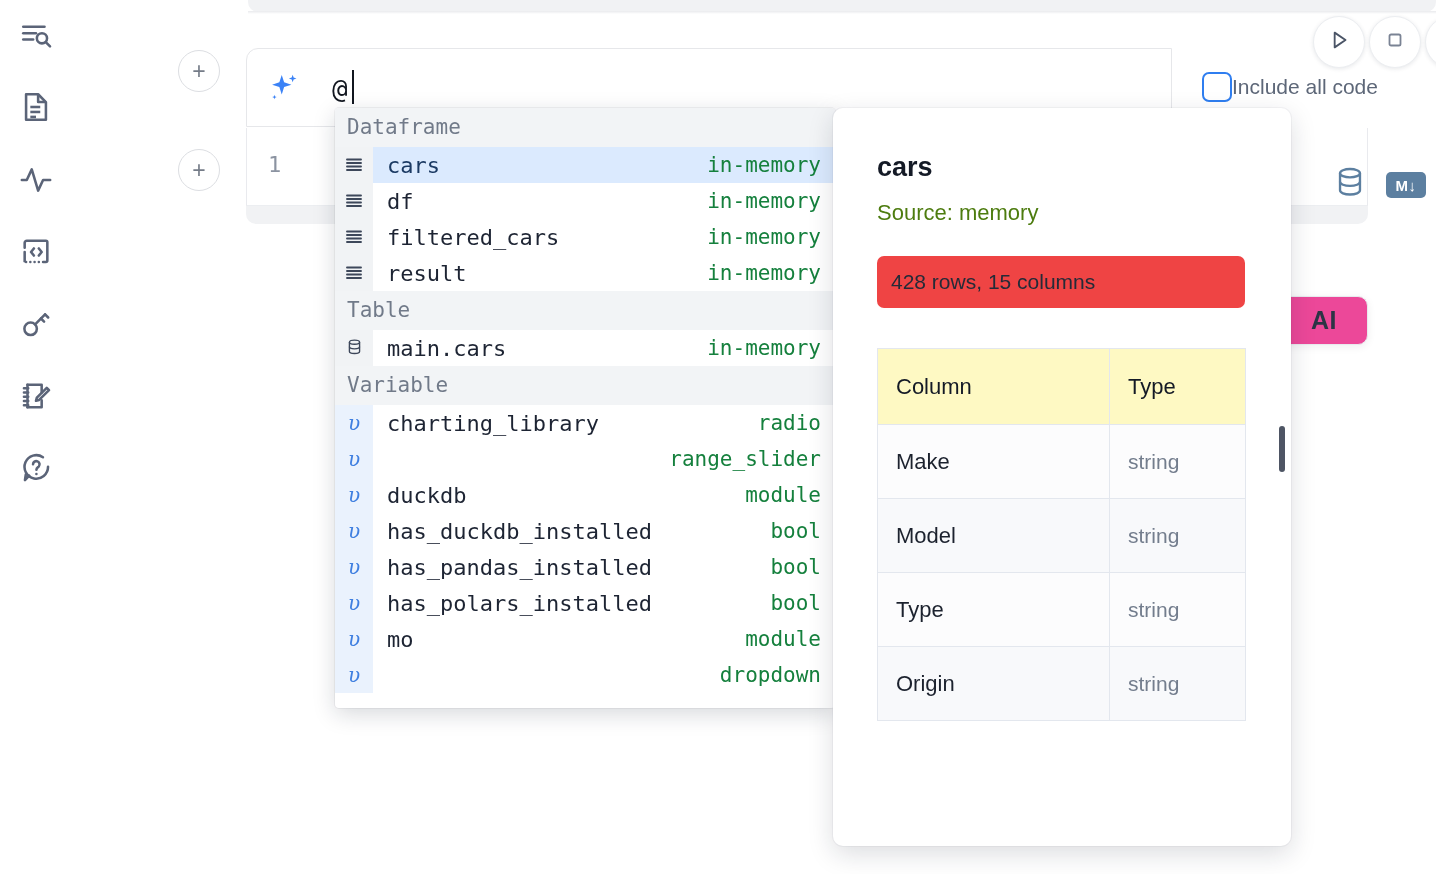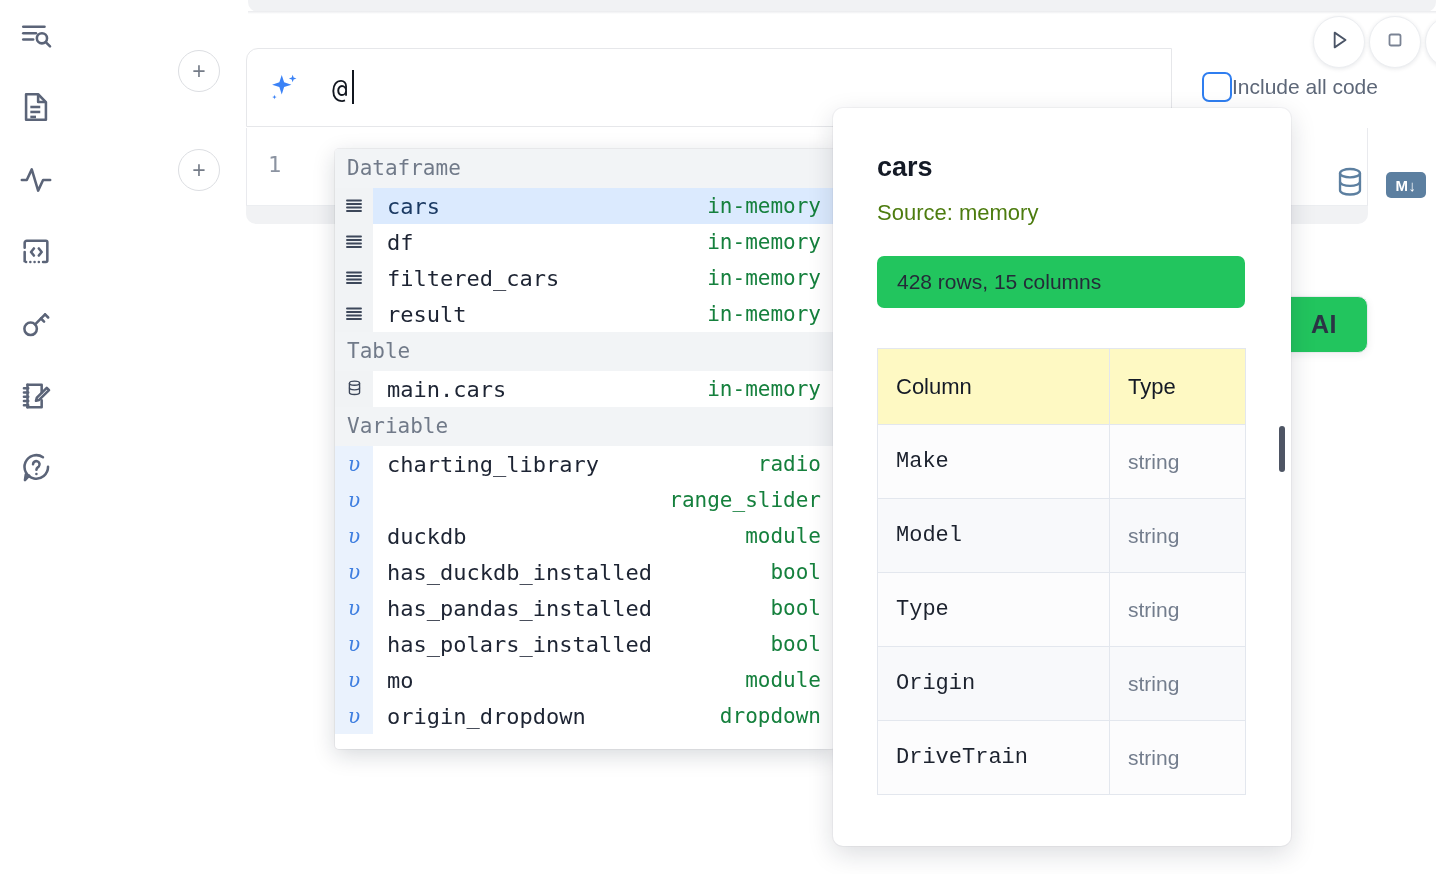--- a/index.html
+++ b/index.html
@@ -114,7 +114,6 @@
     box-shadow: 0 6px 22px rgba(20,28,45,.17), 0 0 0 1px rgba(20,28,45,.05);
     overflow:hidden;
     font-family:"DejaVu Sans Mono", monospace;
-    margin-top:41px;
   }
   .ac-group {
     height: 39px; line-height: 39px; padding-left: 12px;

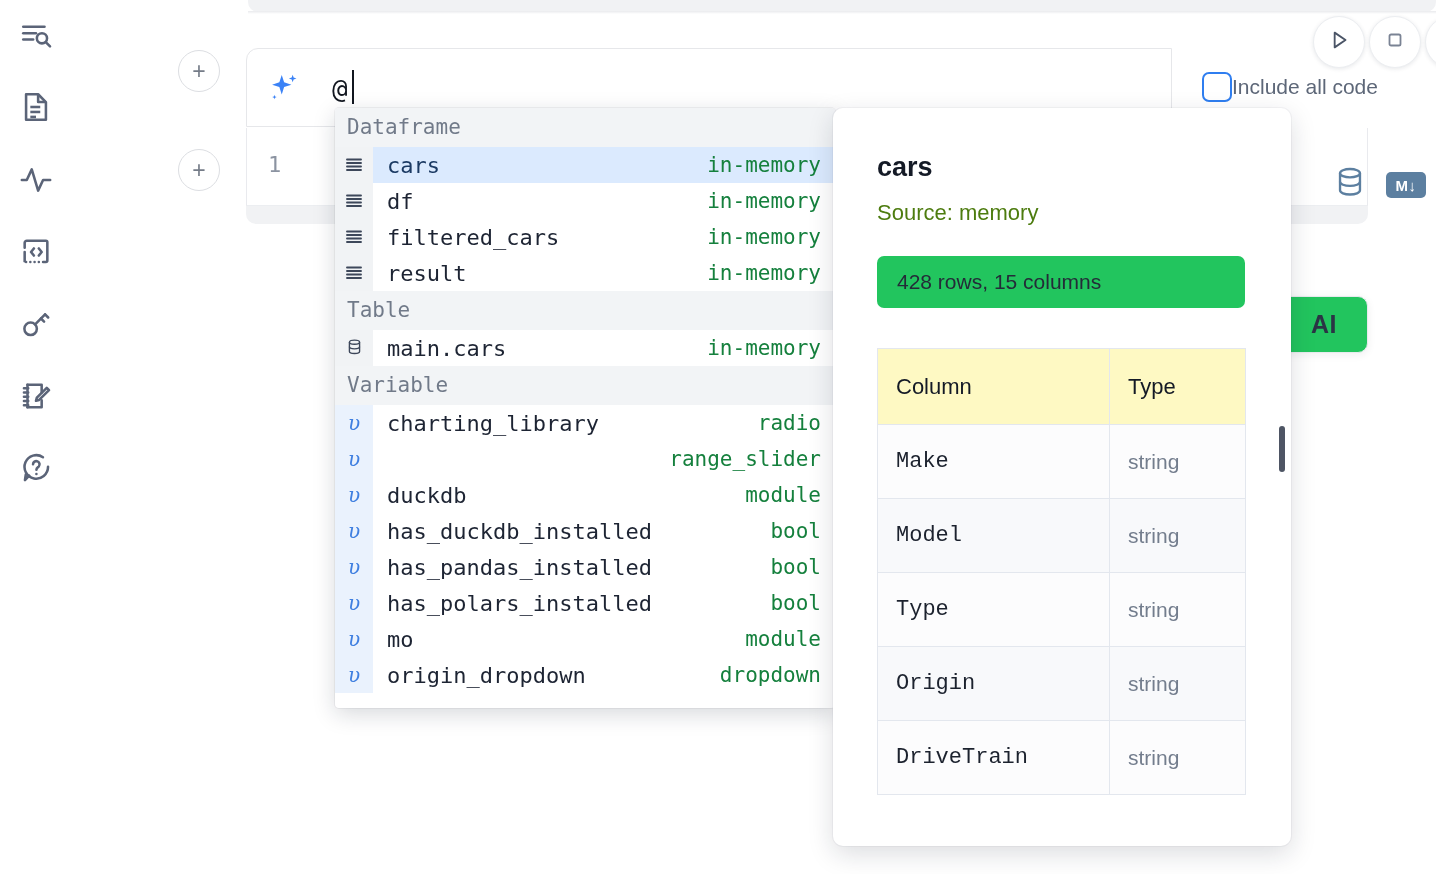--- a/index.html
+++ b/index.html
@@ -156,8 +156,8 @@
   }
   .doc-shape {
     position:absolute; left:44px; top:148px; width: 368px; height: 52px;
-    background:#22c55e; border-radius: 7px;
-    display:flex; align-items:center; padding-left: 20px;
+    background:#ef4444; border-radius: 7px;
+    display:flex; align-items:center; padding-left: 14px;
     font-size: 21px; color:#242b38;
   }
   .doc-table {

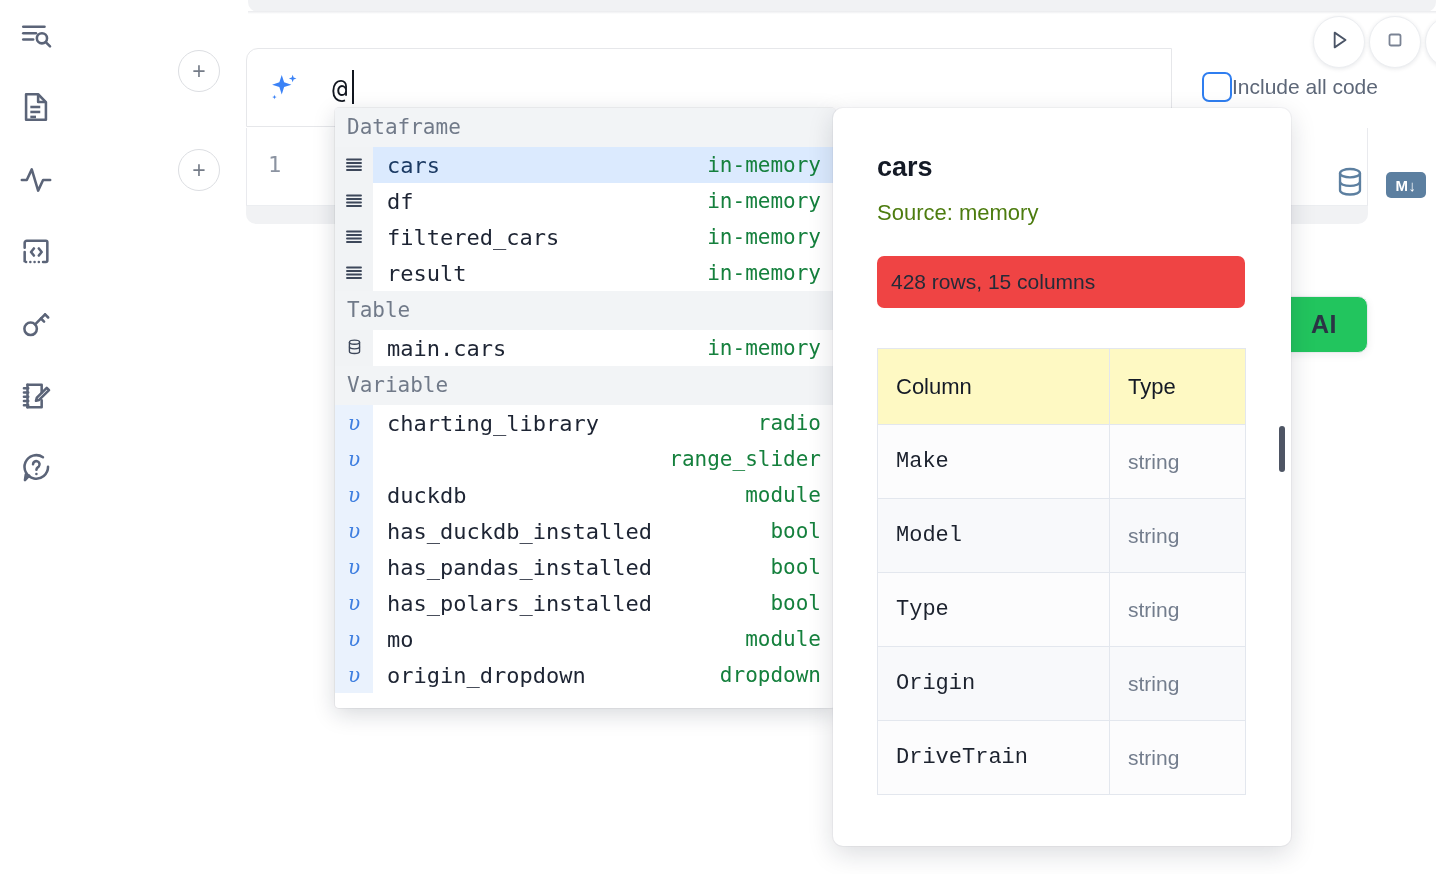--- a/index.html
+++ b/index.html
@@ -100,8 +100,8 @@
 
   
   .ai-pill {
-    position:absolute; left:1280px; top:296px; width:88px; height:57px;
-    background:#22c55e; border:1px solid #e8eaee; border-radius:10px;
+    position:absolute; left:1280px; top:296px; width:88px; height:49px;
+    background:#ec4899; border:1px solid #e8eaee; border-radius:10px;
     box-shadow: 0 2px 8px rgba(22,30,46,.07);
     display:flex; align-items:center; justify-content:center;
     font-size:25px; font-weight:600; color:#2b3445; letter-spacing:.5px;text-align:right;

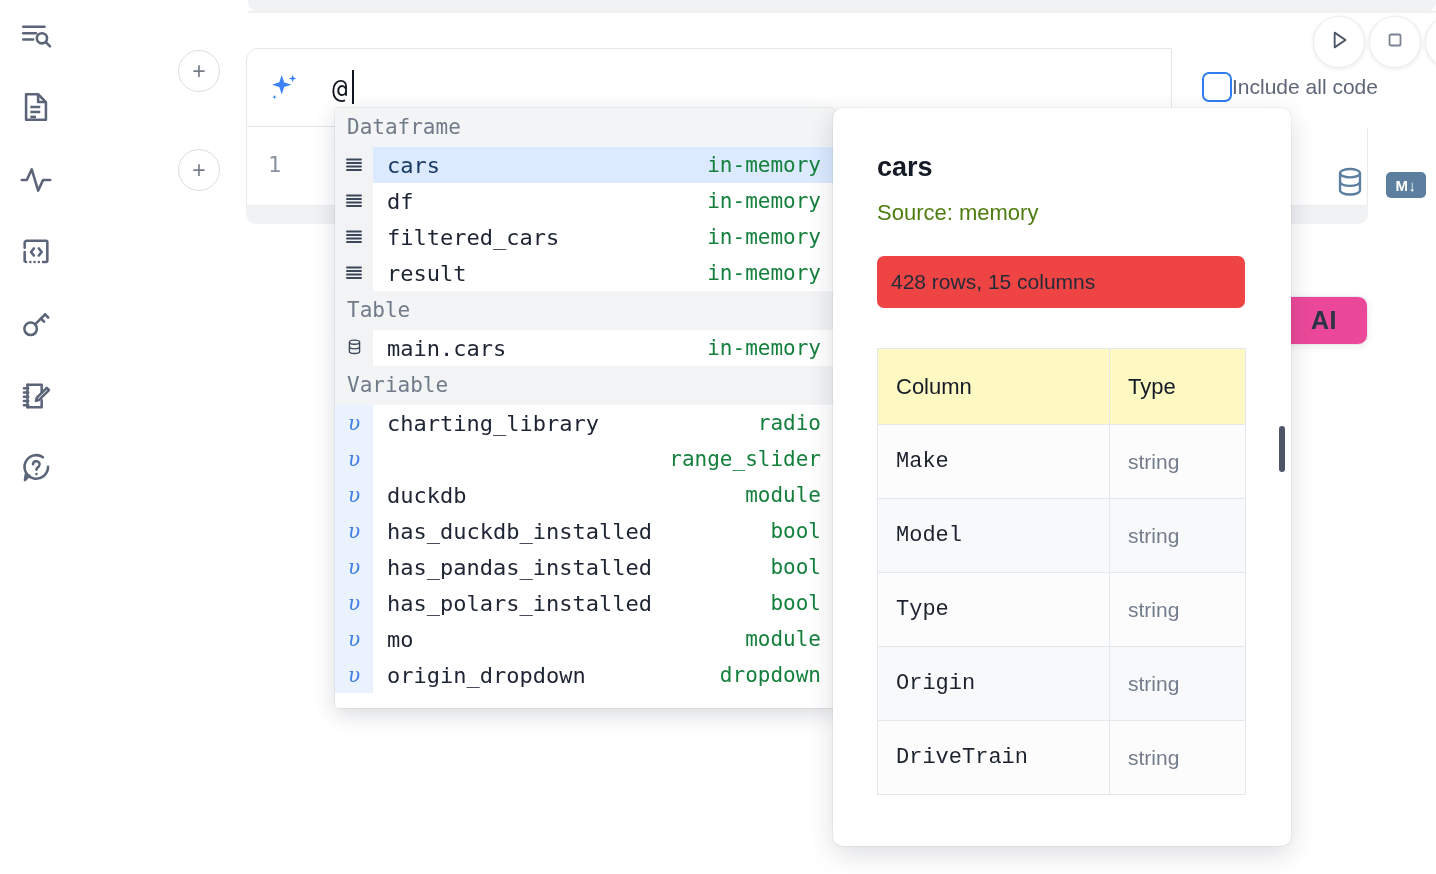--- a/index.html
+++ b/index.html
@@ -172,7 +172,7 @@
     background:#fef9c3; font-size: 22px; color:#141a26; height: 76px;
   }
   .doc-table td.col-name {
-    font-family:Liberation Mono, monospace; font-size: 22px; color:#1c222e;
+    font-family:Liberation Sans, sans-serif; font-size: 22px; color:#1c222e;
     background:#fcfcfd;
   }
   .doc-table td.col-type {

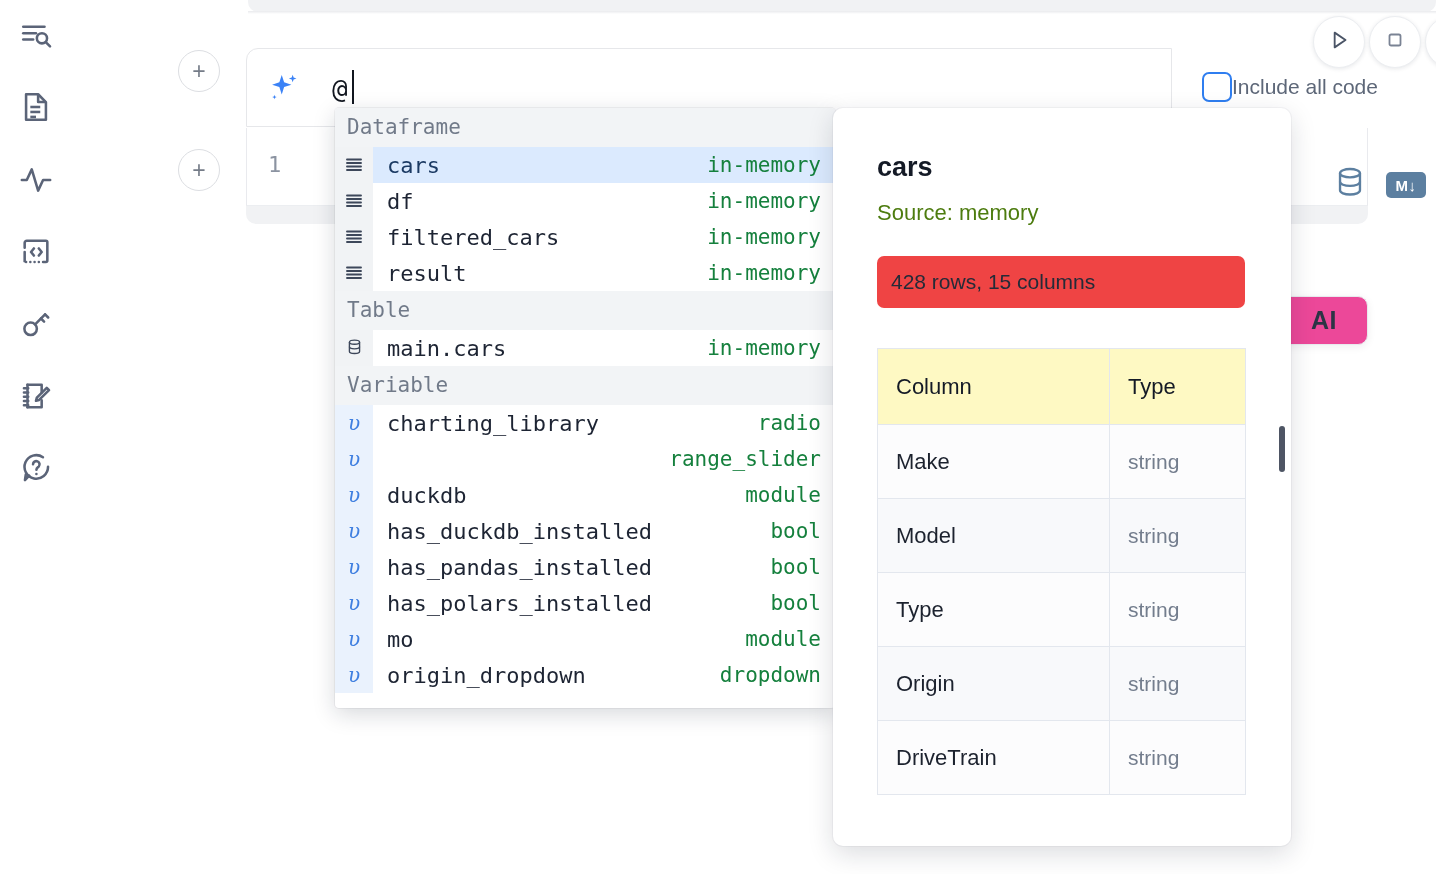--- a/index.html
+++ b/index.html
@@ -414,7 +414,6 @@
       </div>
       <div class="ac-row">
         <div class="ac-gutter var">υ</div>
-        <div class="ac-name">origin_dropdown</div>
         <div class="ac-meta">dropdown</div>
       </div>
     </div>

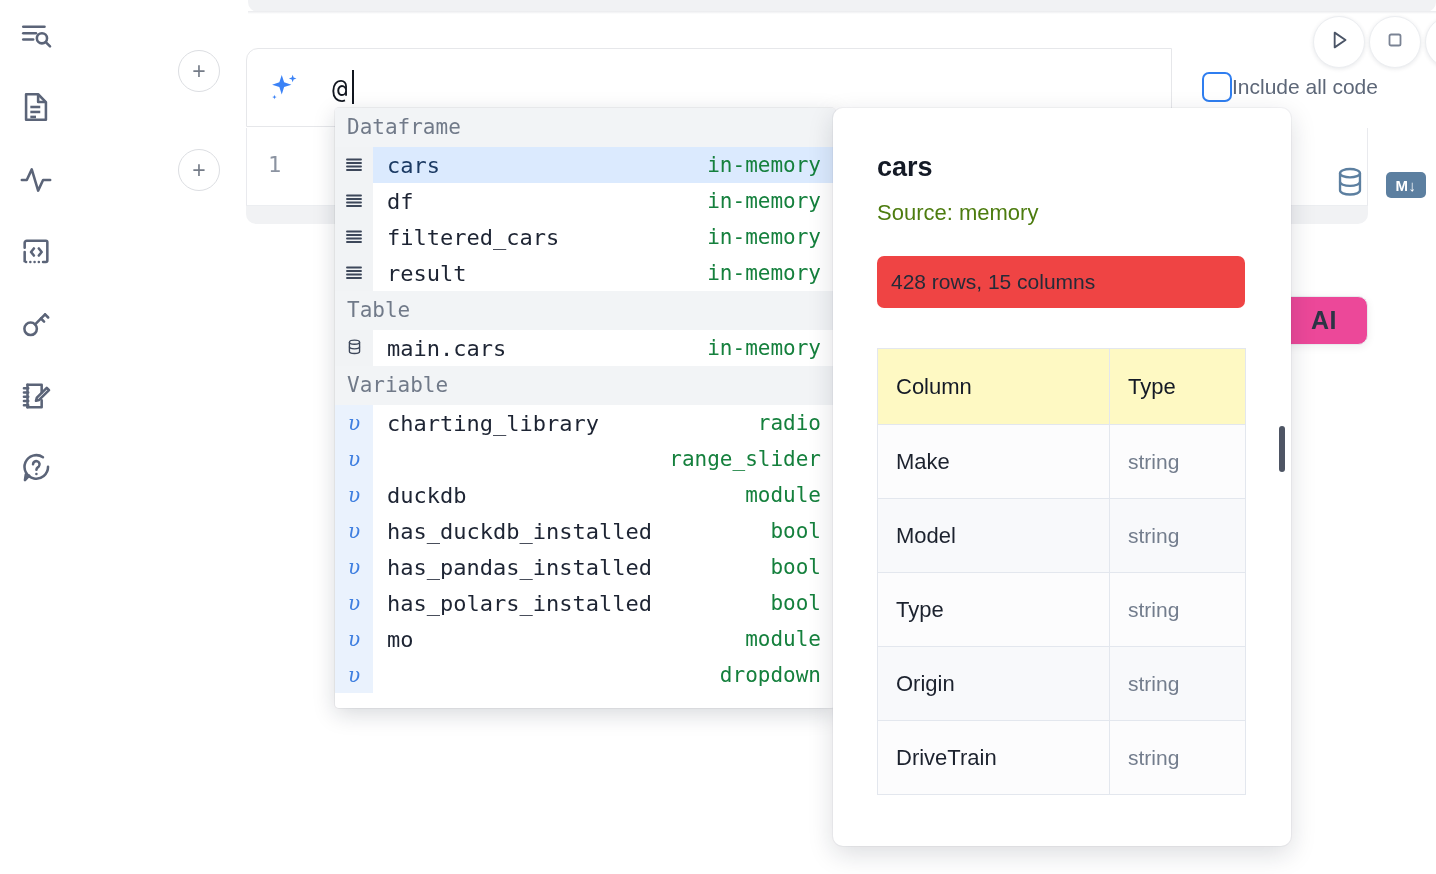--- a/index.html
+++ b/index.html
@@ -446,10 +446,6 @@
             <td class="col-name">Origin</td>
             <td class="col-type">string</td>
           </tr>
-          <tr>
-            <td class="col-name">DriveTrain</td>
-            <td class="col-type">string</td>
-          </tr>
         </tbody>
     </table>
     <div class="doc-scroll"></div>

